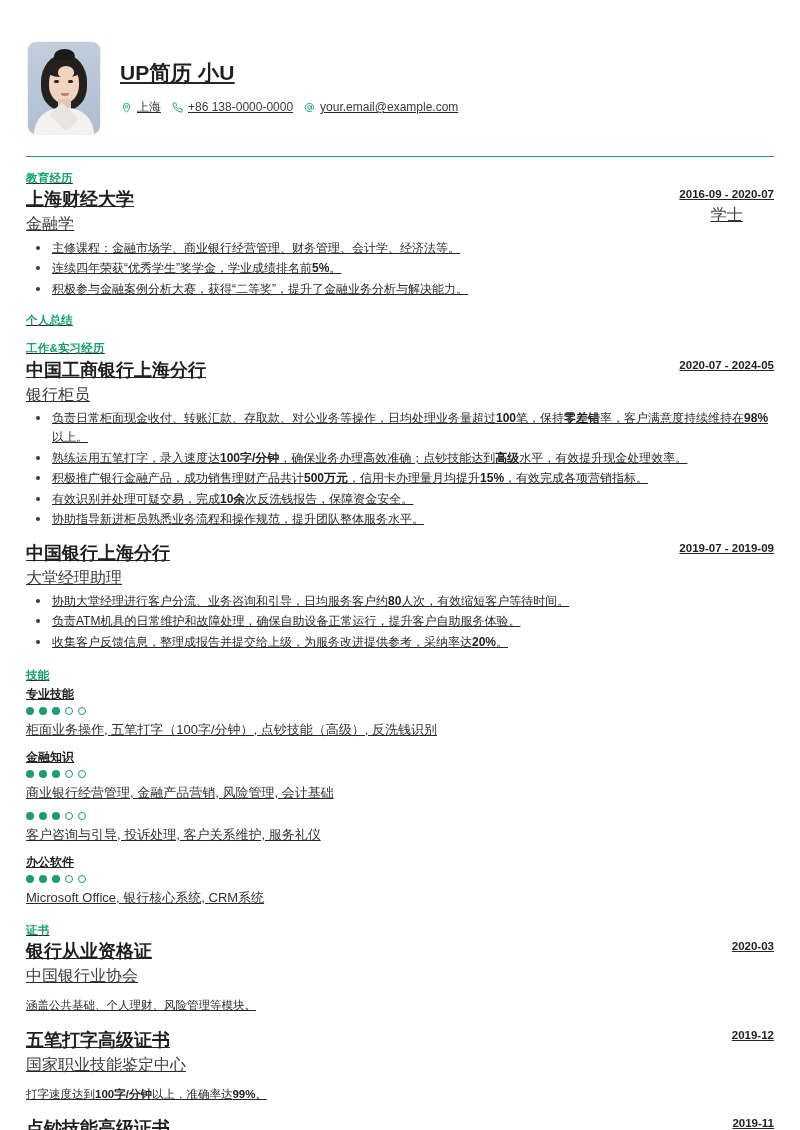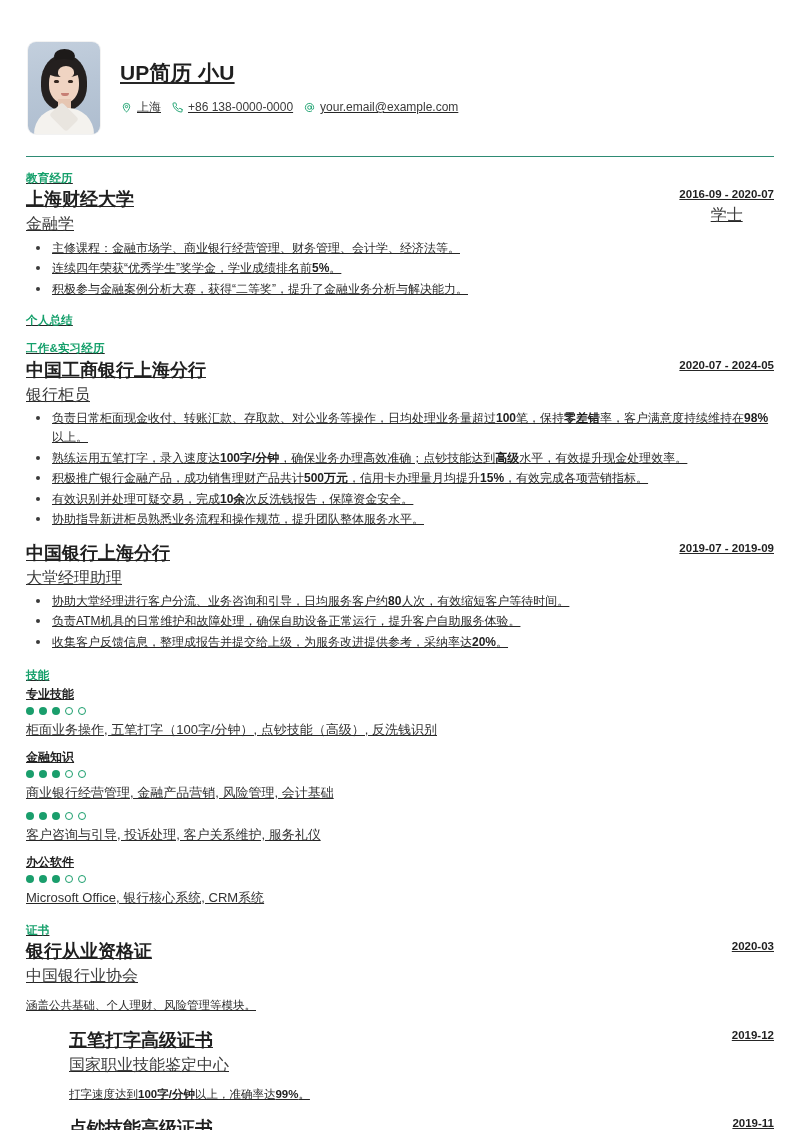--- a/index.html
+++ b/index.html
@@ -77,7 +77,7 @@
   .skill-desc { font-size:13px; color:#333; line-height:1.5; }
 
   
-  .cert + .cert { margin-top:12px;margin-left:43px; }
+  .cert + .cert { margin-top:12px; }
   .cert-desc { font-size:11.5px; color:#2b2b2b; line-height:1.6; margin-top:9px; }
 </style>
 </head>

